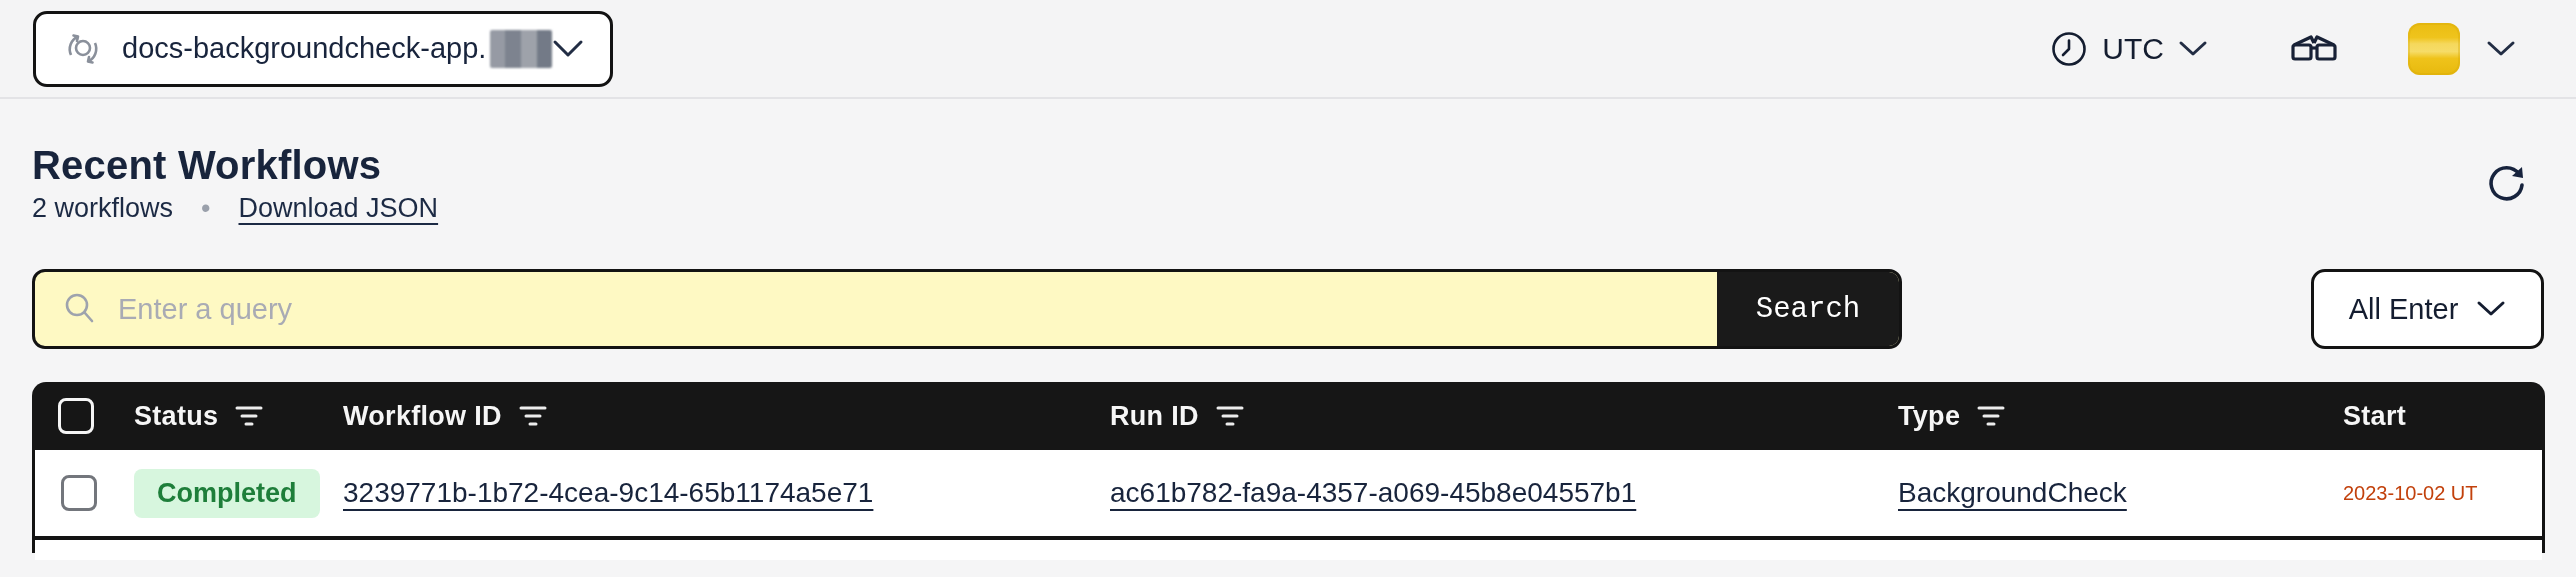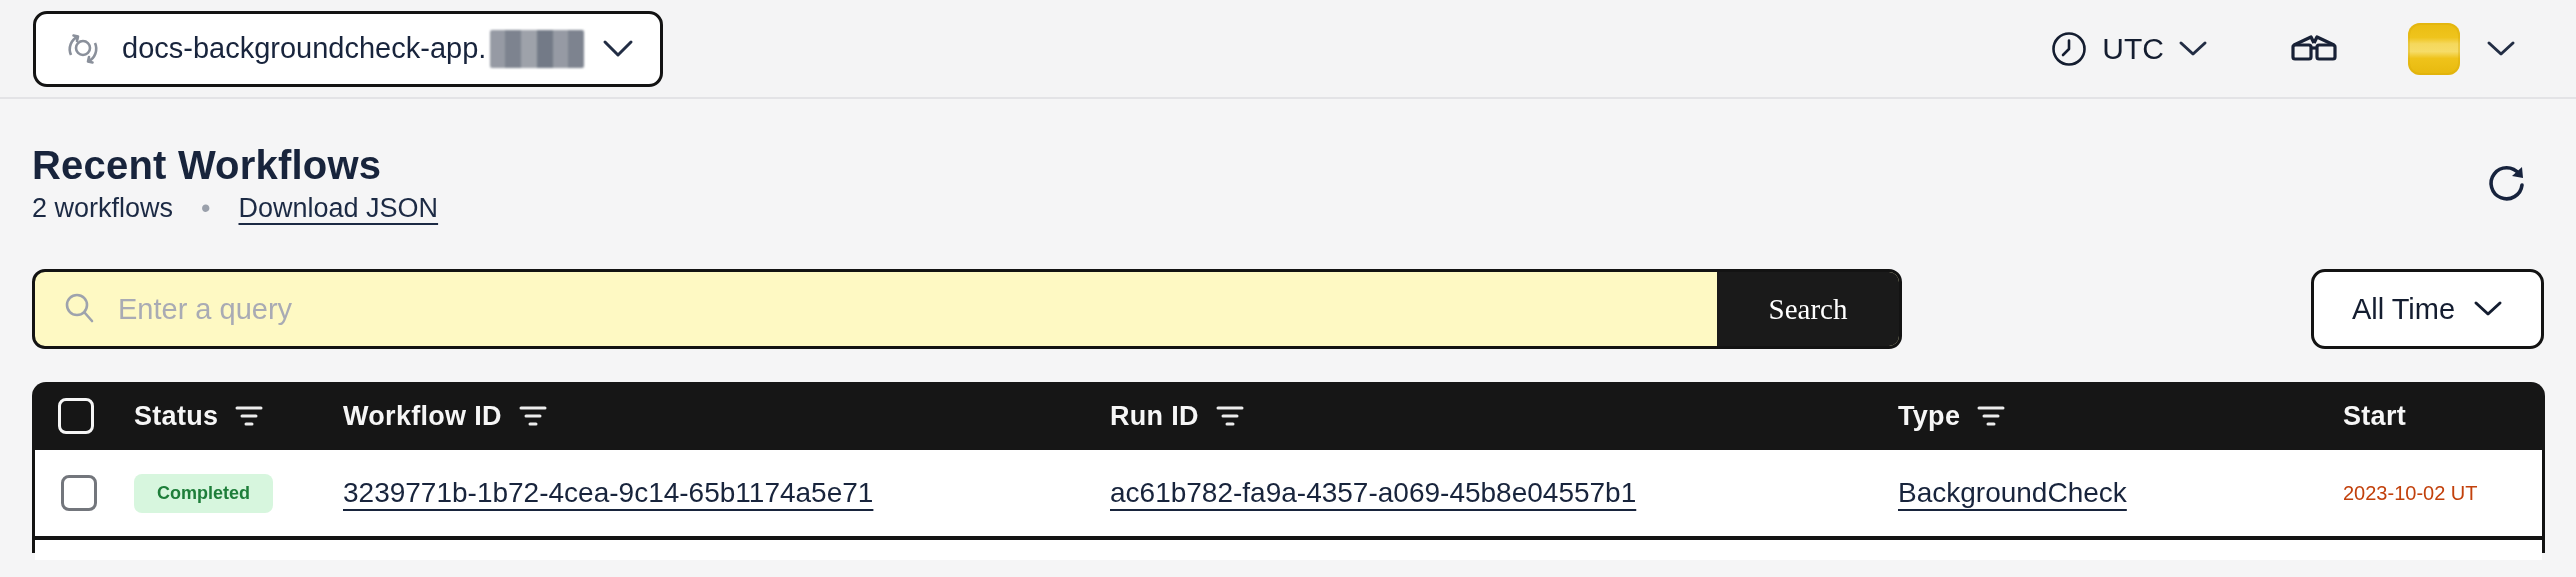--- a/index.html
+++ b/index.html
@@ -21,7 +21,7 @@
     padding: 0 60px 0 33px;
   }
   .ns-select {
-    width: 630px; height: 76px;
+    width: 580px; height: 76px;
     background: #ffffff;
     border: 3px solid #131313;
     border-radius: 14px;

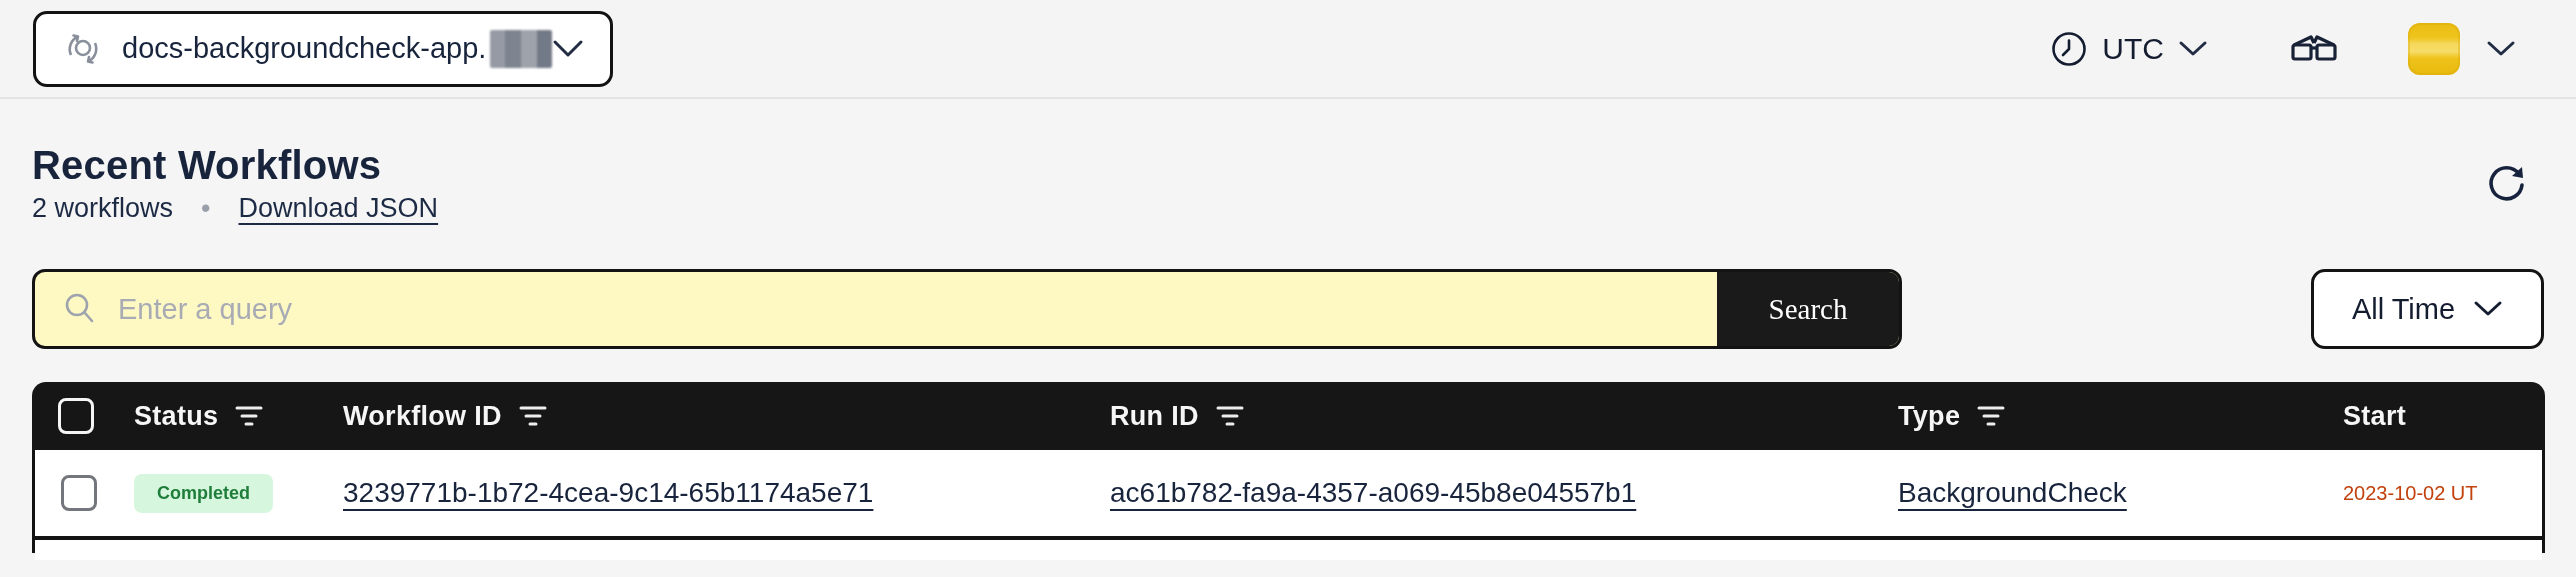--- a/index.html
+++ b/index.html
@@ -88,7 +88,7 @@
   .search-input::placeholder { color: #a9abb4; }
   .search-btn {
     width: 182px; background: #1a1a1a; color: #ffffff;
-    border: none; font-family: Liberation Serif, serif;
+    border: none; font-family: Liberation Mono, monospace;
     font-size: 29px; cursor: pointer;
   }
   .time-filter {

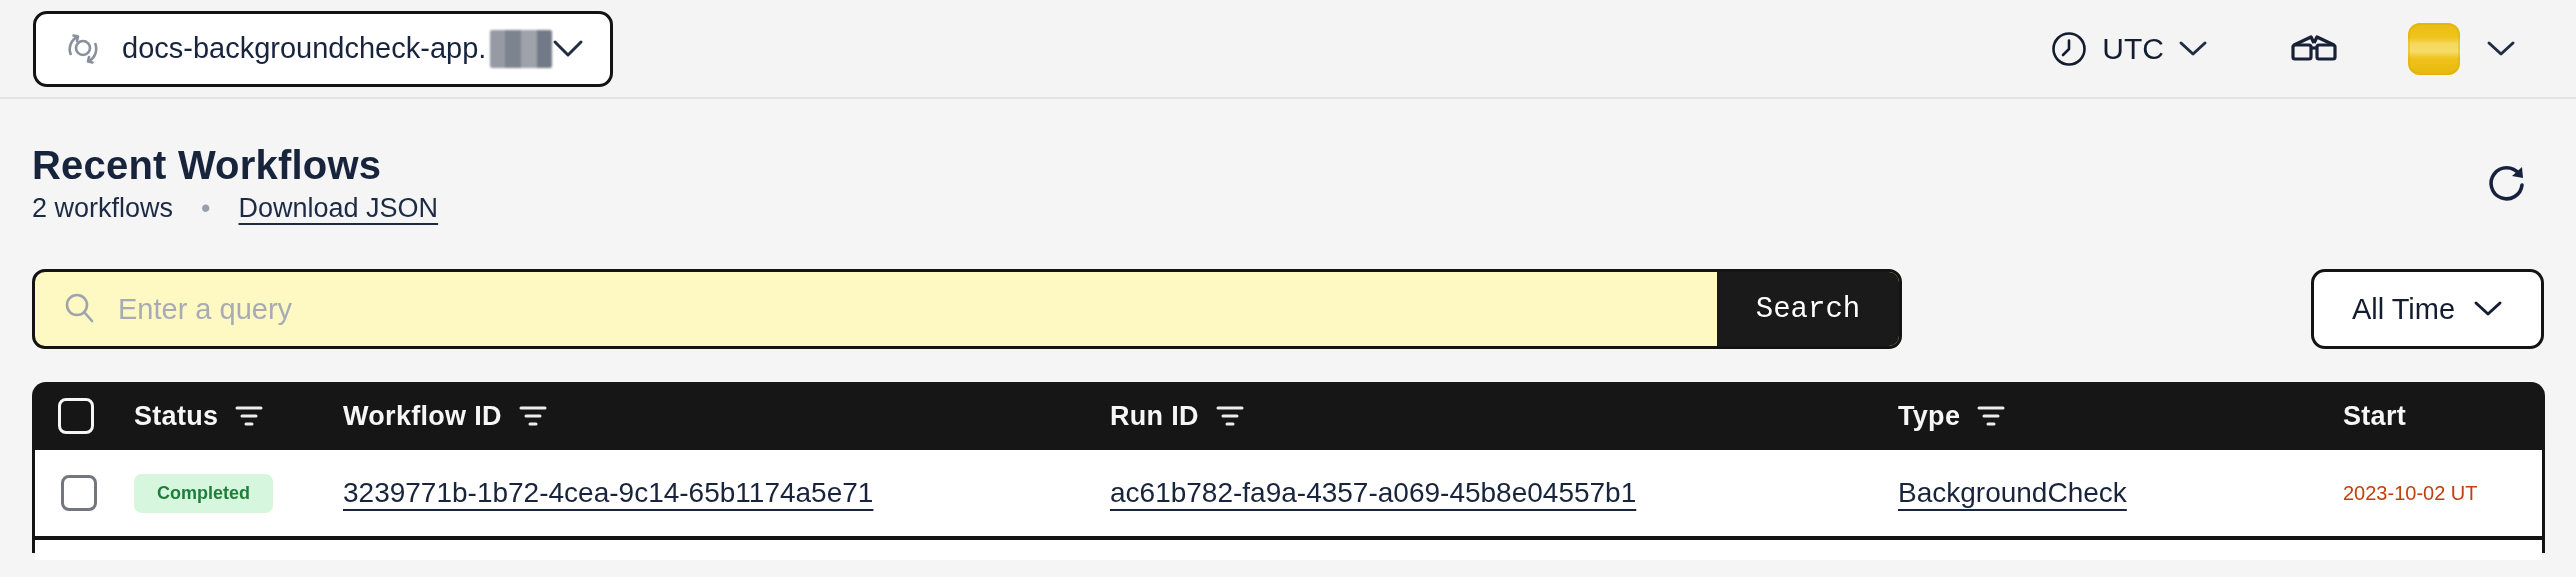--- a/index.html
+++ b/index.html
@@ -244,7 +244,7 @@
       <button class="search-btn">Search</button>
     </div>
     <div class="time-filter">
-      <span class="time-filter-label">All Time</span>
+      <span class="time-filter-label">All Enter</span>
       <span>
         <svg width="30" height="18" viewBox="0 0 30 18" fill="none">
           <polyline points="3,3 15,14 27,3" stroke="#141d30" stroke-width="3" stroke-linecap="round" stroke-linejoin="round"></polyline>

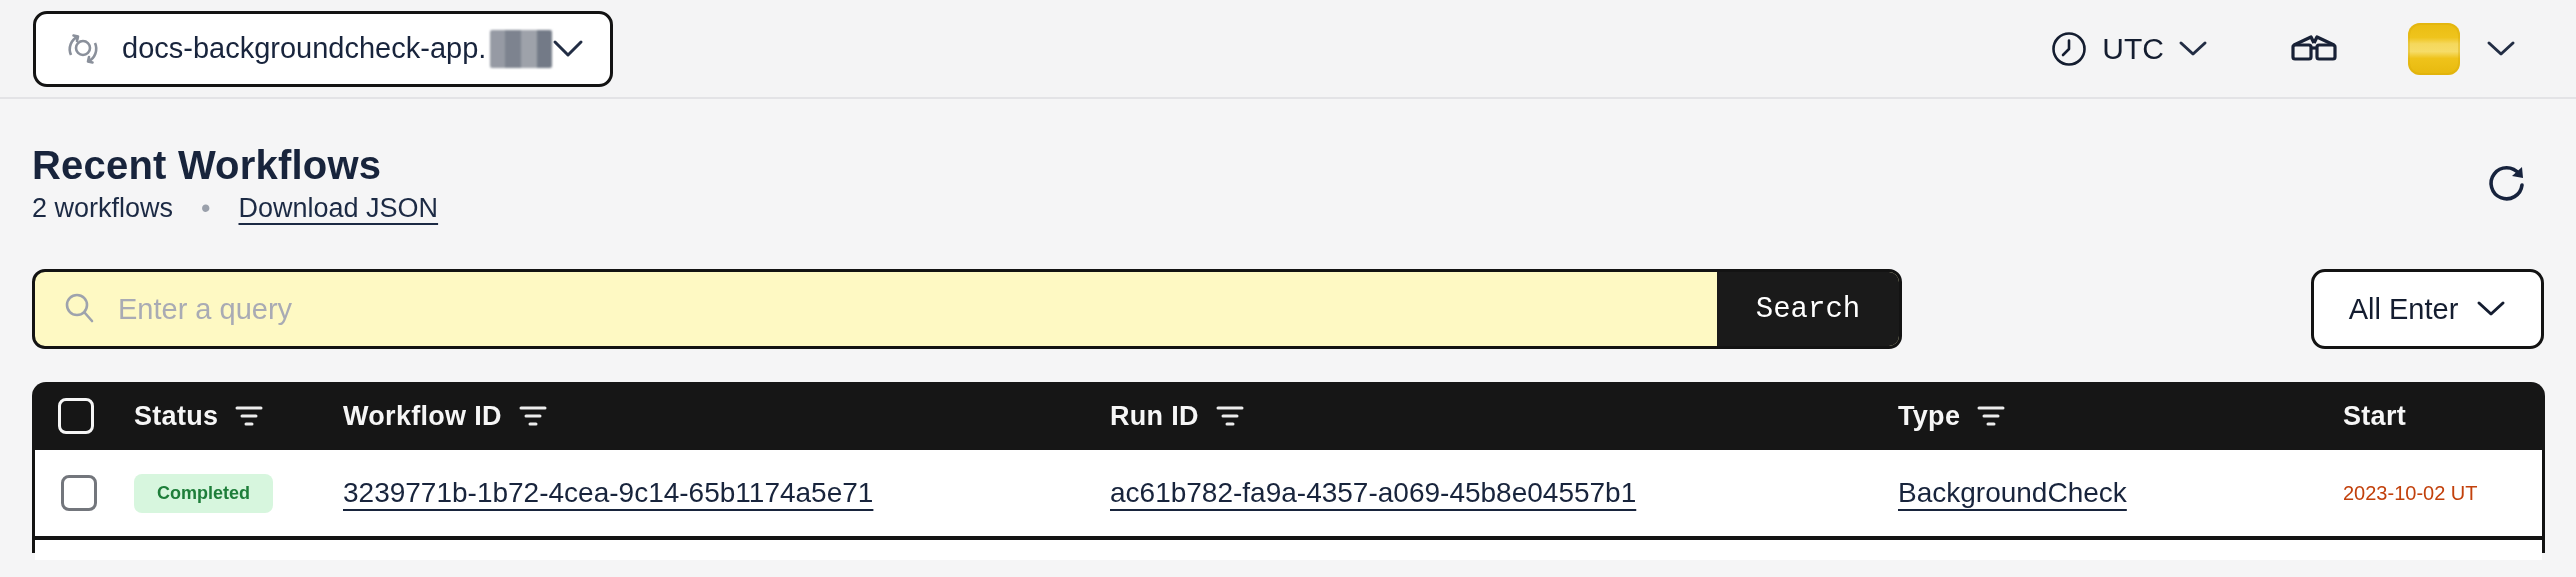--- a/index.html
+++ b/index.html
@@ -140,7 +140,7 @@
   .status-badge {
     display: inline-block;
     background: #d7f6de; color: #1e7e3a;
-    font-size: 18px; font-weight: 700;
+    font-size: 27px; font-weight: 700;
     padding: 9px 23px; border-radius: 8px;
   }
   .cell-link {

